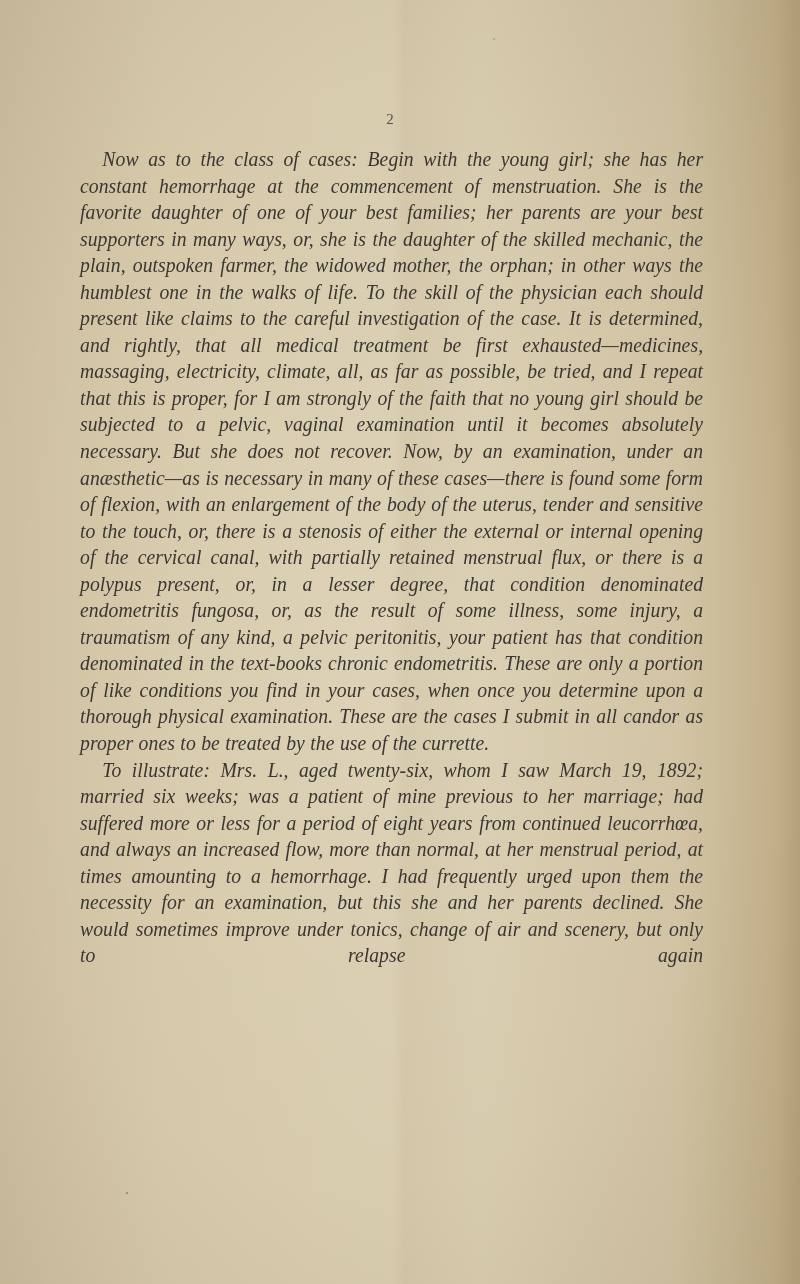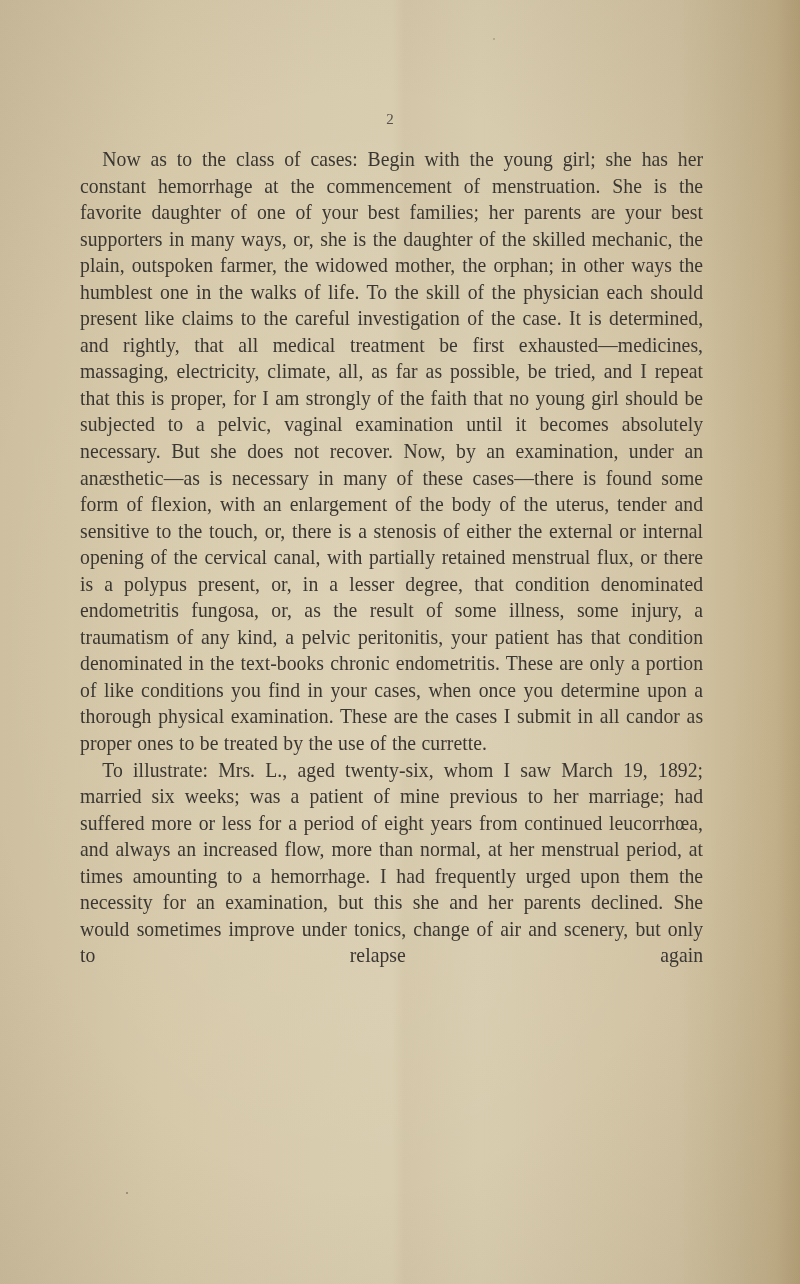--- a/index.html
+++ b/index.html
@@ -35,6 +35,7 @@
       top: 146px;
       left: 80px;
       width: 623px;
+      font-style: italic;
     }
     .para {
       margin: 0;

